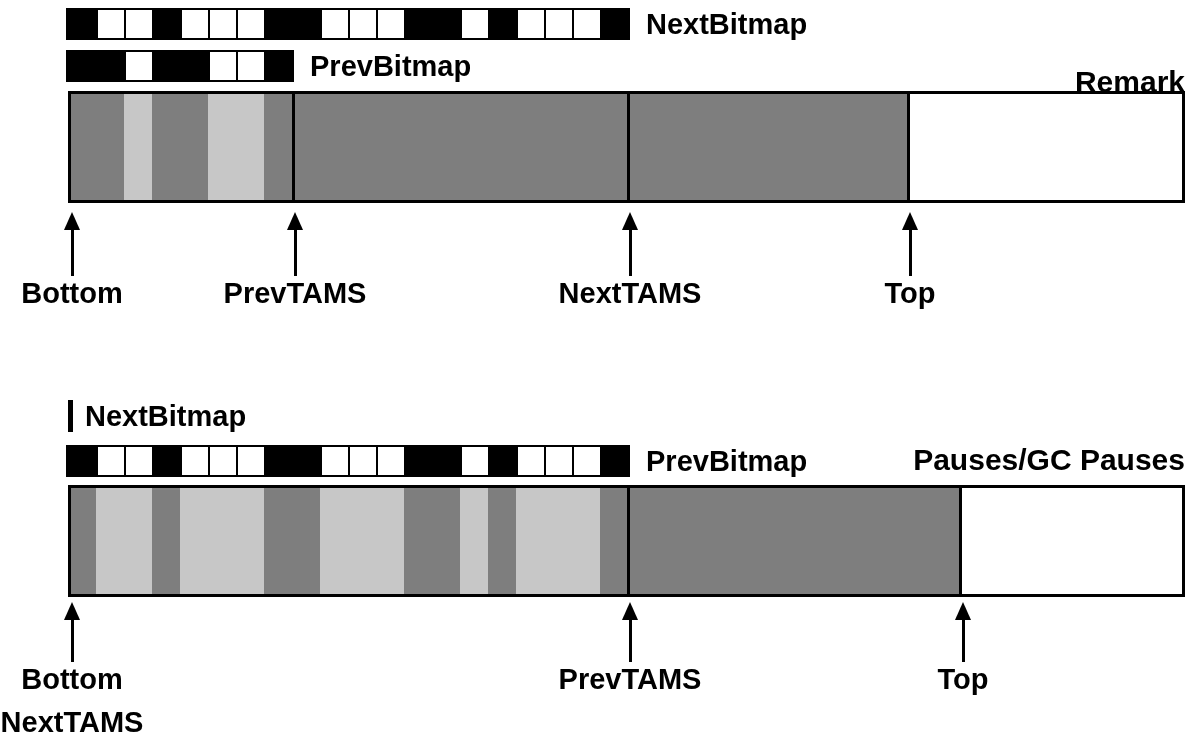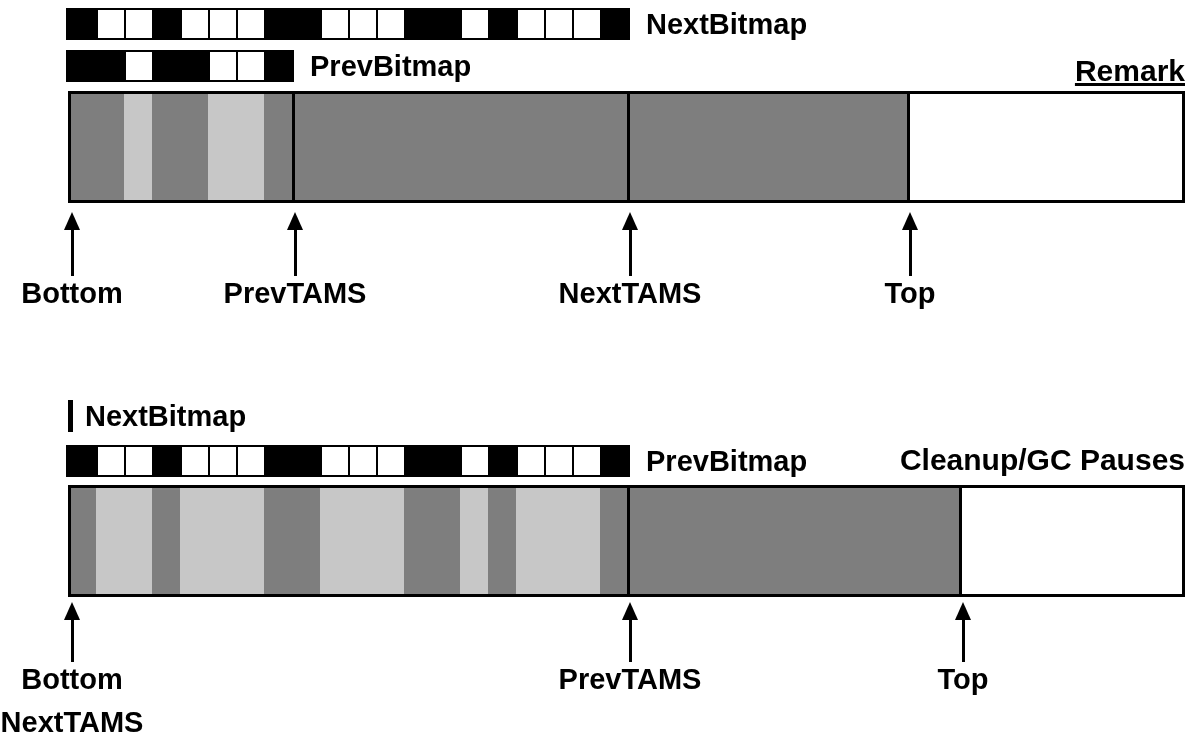--- a/index.html
+++ b/index.html
@@ -103,7 +103,7 @@
         <div class="bm-cell on"></div>
       </div>
       <div class="fig-label" style="left: 310px; top: 50px;">PrevBitmap</div>
-      <div class="fig-title" style="top: 54px; text-decoration: underline;">Remark</div>
+      <div class="fig-title" style="top: 65px; text-decoration: underline;">Remark</div>
       <div class="region-bar" style="left: 68px; top: 91px;">
         <div class="seg" style="left: 0px; width: 56px; background: rgb(126, 126, 126);"></div>
         <div class="seg" style="left: 56px; width: 28px; background: rgb(199, 199, 199);"></div>

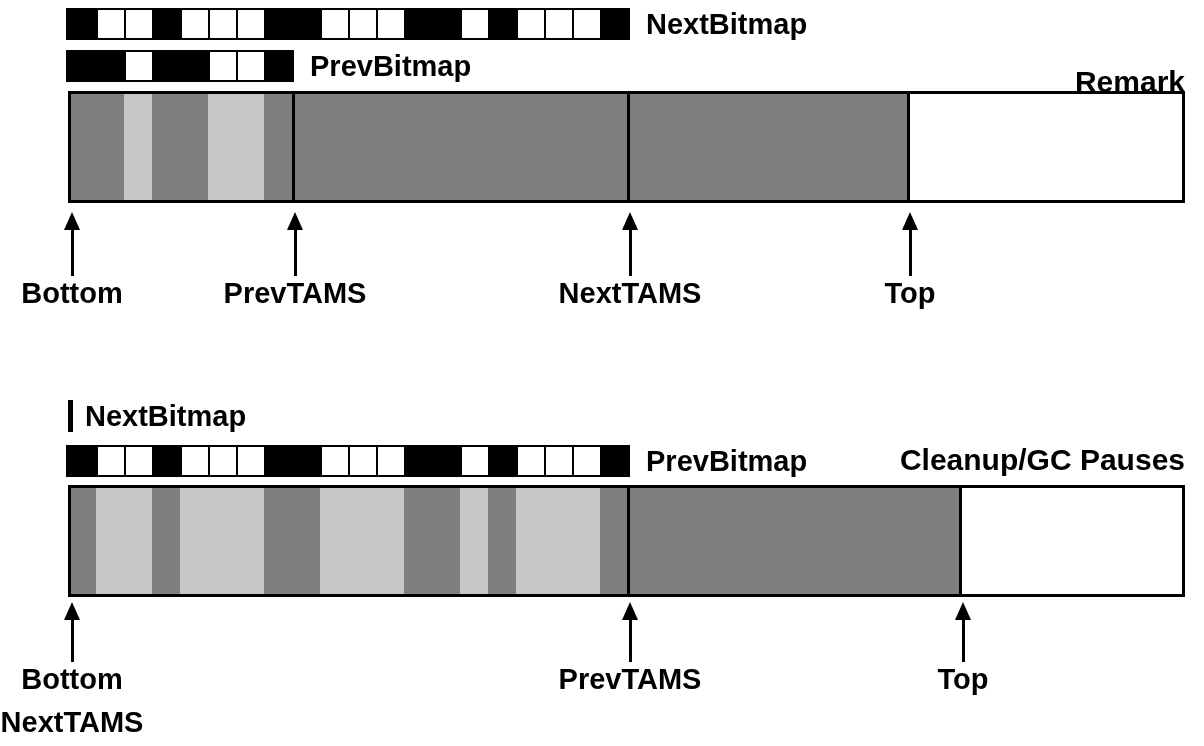--- a/index.html
+++ b/index.html
@@ -155,7 +155,7 @@
         <div class="bm-cell on"></div>
       </div>
       <div class="fig-label" style="left: 646px; top: 445px;">PrevBitmap</div>
-      <div class="fig-title" style="top: 443px;">Cleanup/GC Pauses</div>
+      <div class="fig-title" style="top: 443px;">Pauses/GC Pauses</div>
       <div class="region-bar" style="left: 68px; top: 485px;">
         <div class="seg" style="left: 0px; width: 28px; background: rgb(126, 126, 126);"></div>
         <div class="seg" style="left: 28px; width: 56px; background: rgb(199, 199, 199);"></div>

